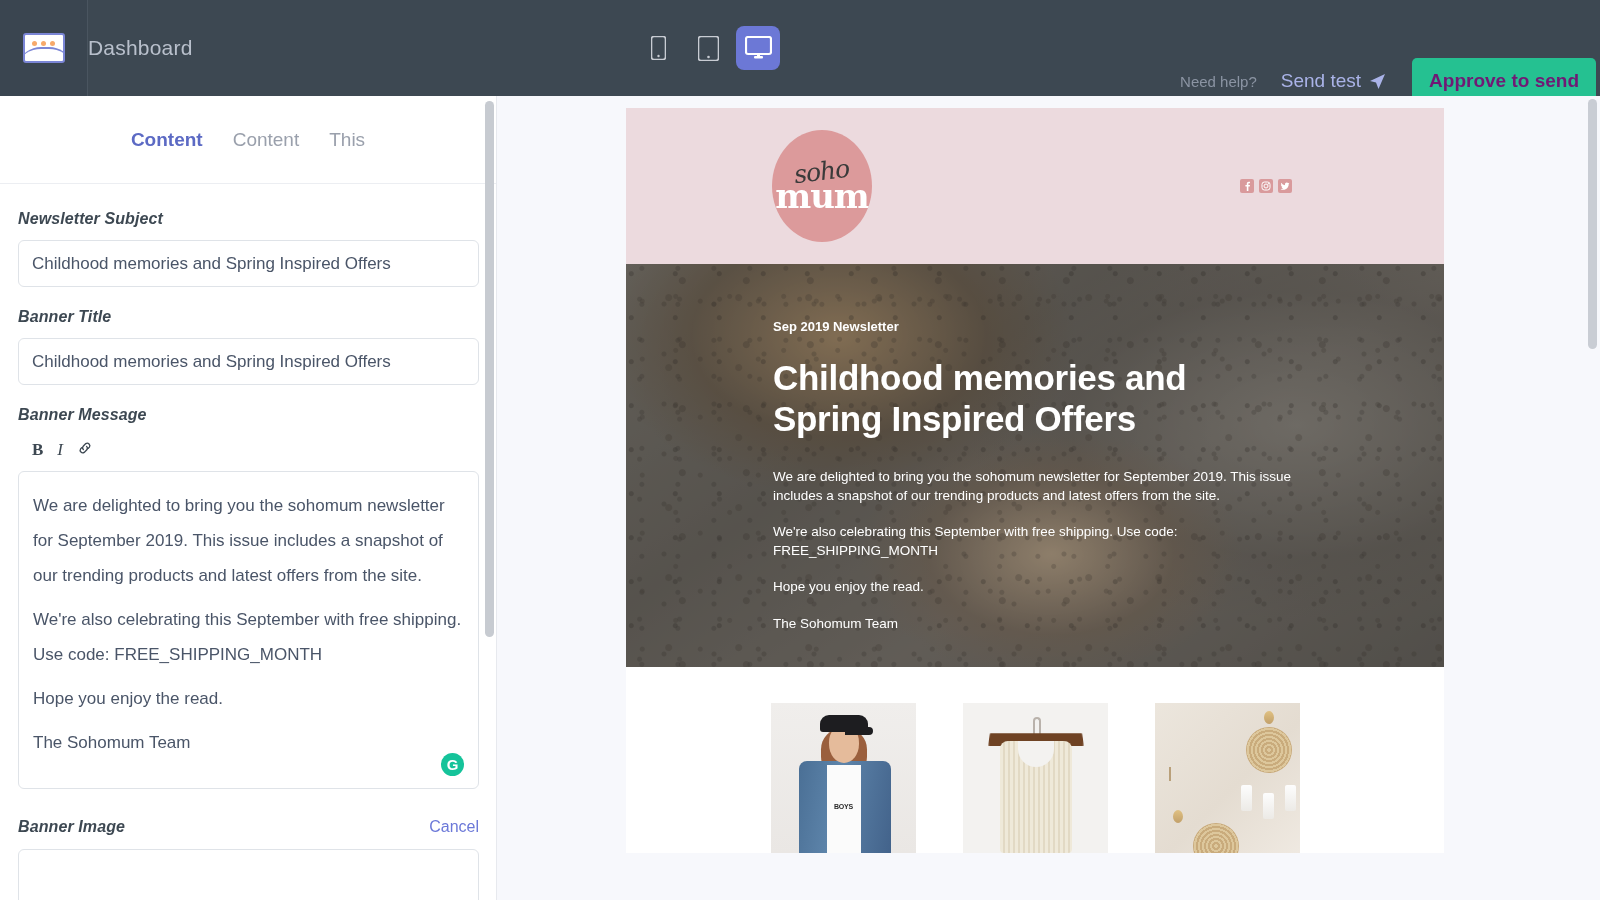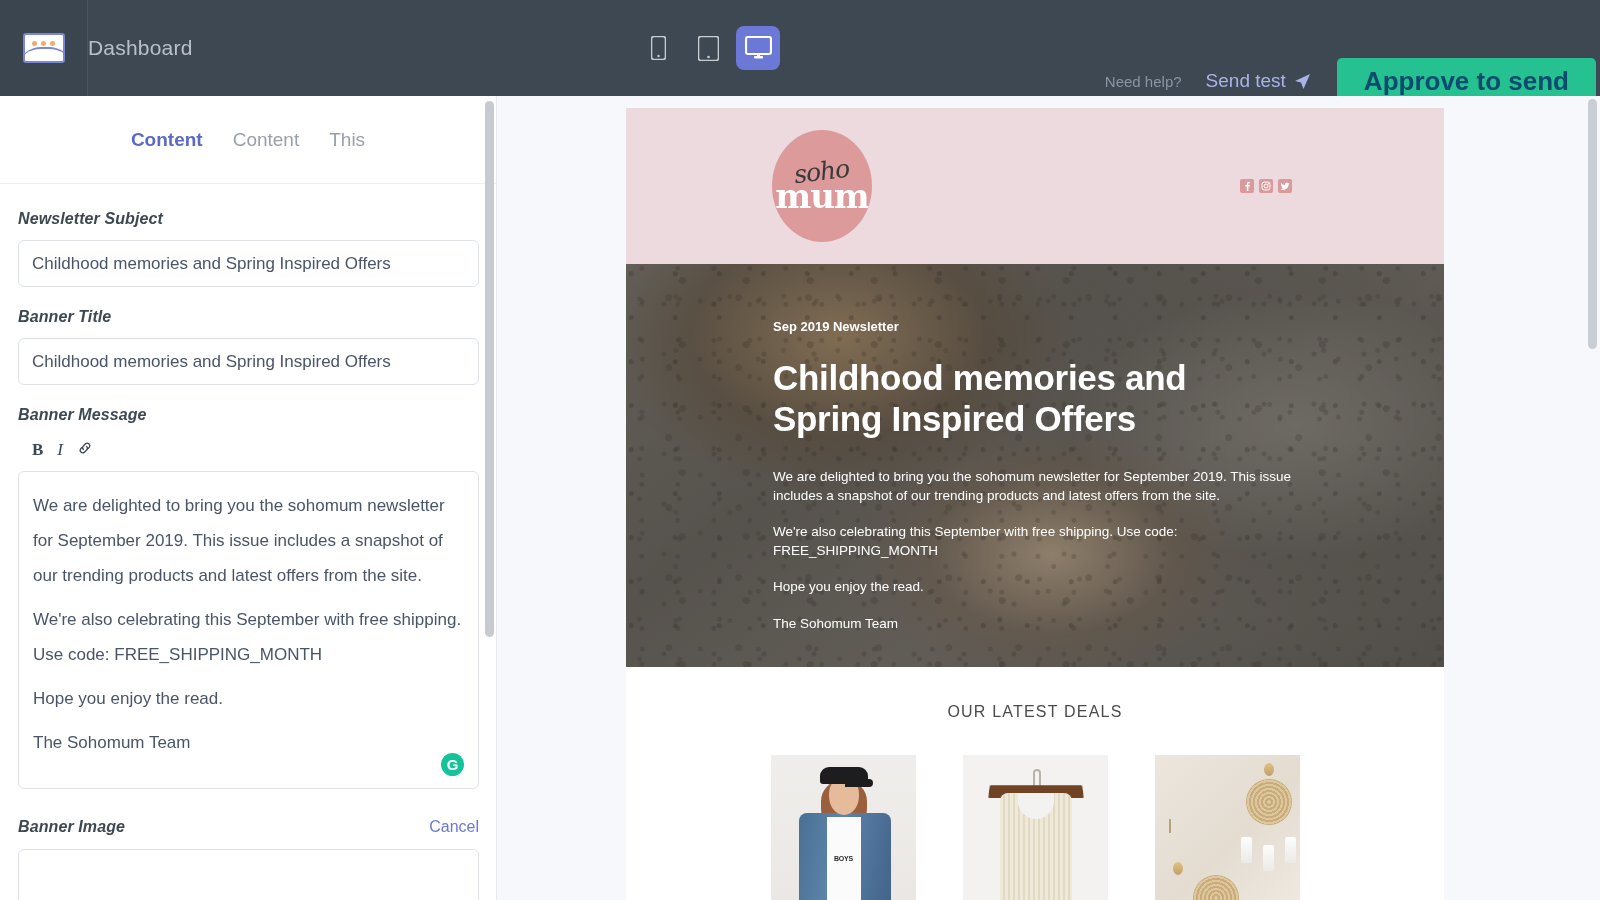--- a/index.html
+++ b/index.html
@@ -60,8 +60,8 @@
   }
   .send-test svg { display:block; }
   .approve-btn {
-    background: #25c191; color: #0c4a6e; font-size: 26px; font-weight: bold;
-    border: none; border-radius: 5px; padding: 0 27px; height: 47px;
+    background: #25c191; color: #701a75; font-size: 19px; font-weight: bold;
+    border: none; border-radius: 5px; padding: 0 17px; height: 47px;
     cursor: pointer; font-family: "Liberation Sans", sans-serif;
   }
 

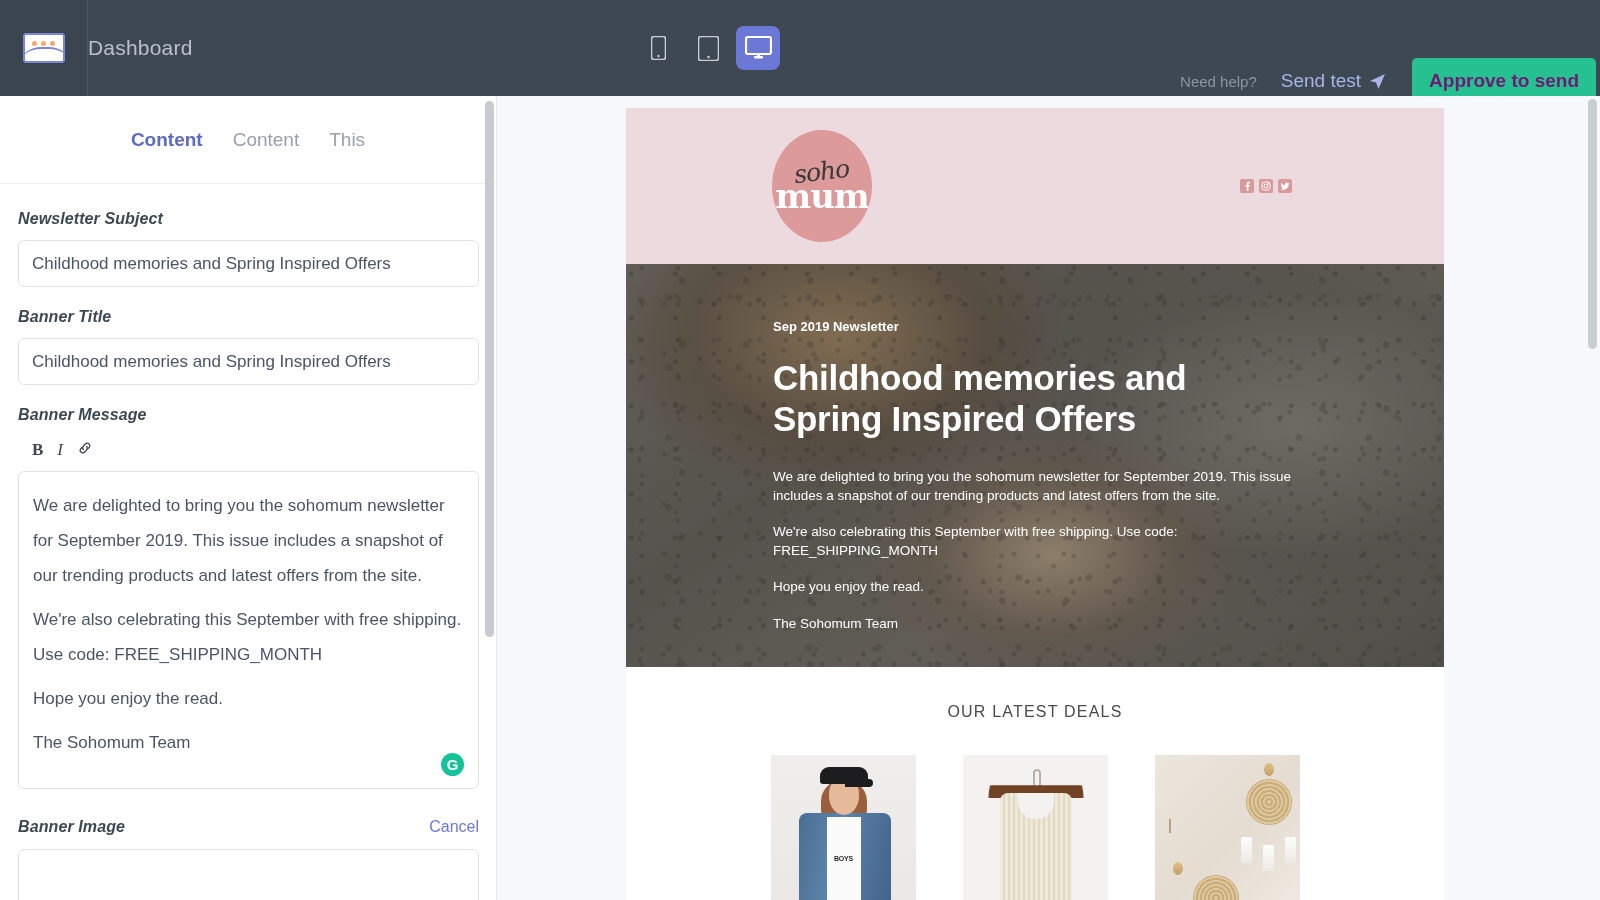--- a/index.html
+++ b/index.html
@@ -428,7 +428,6 @@
     </div>
 
     <div class="deals">
-      <div class="deals-title">OUR LATEST DEALS</div>
       <div class="deals-grid">
 
         <div class="deal-card p1">

